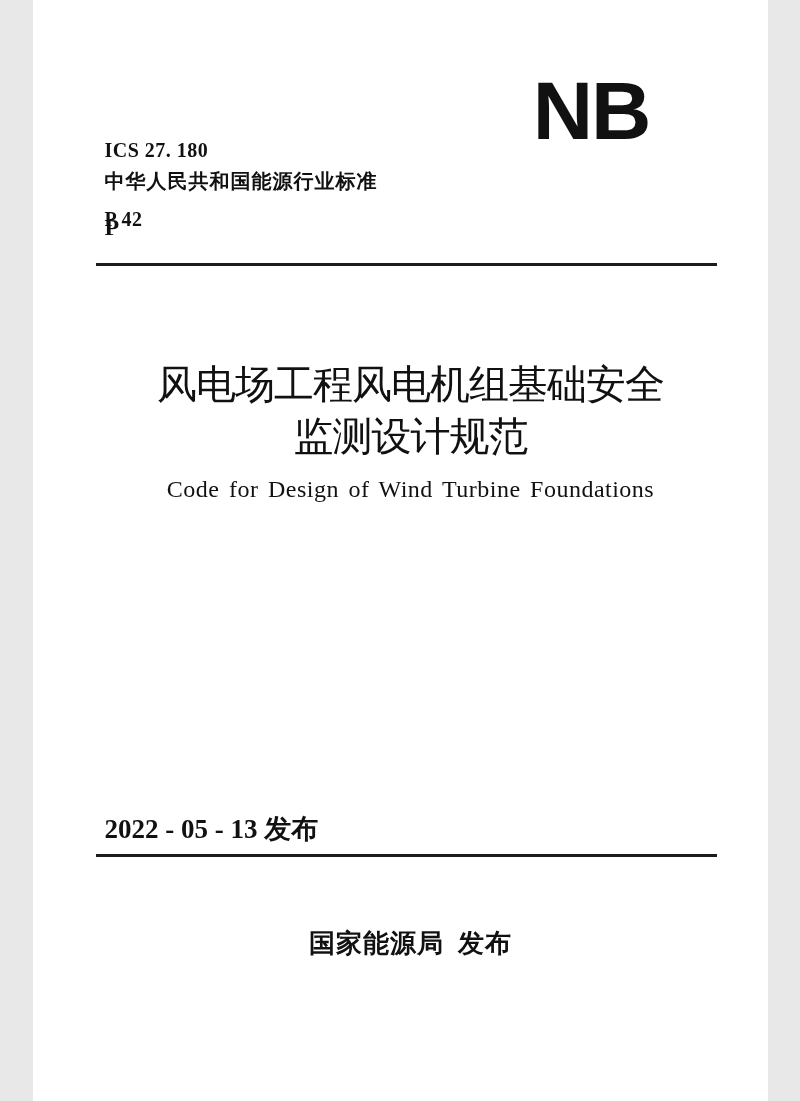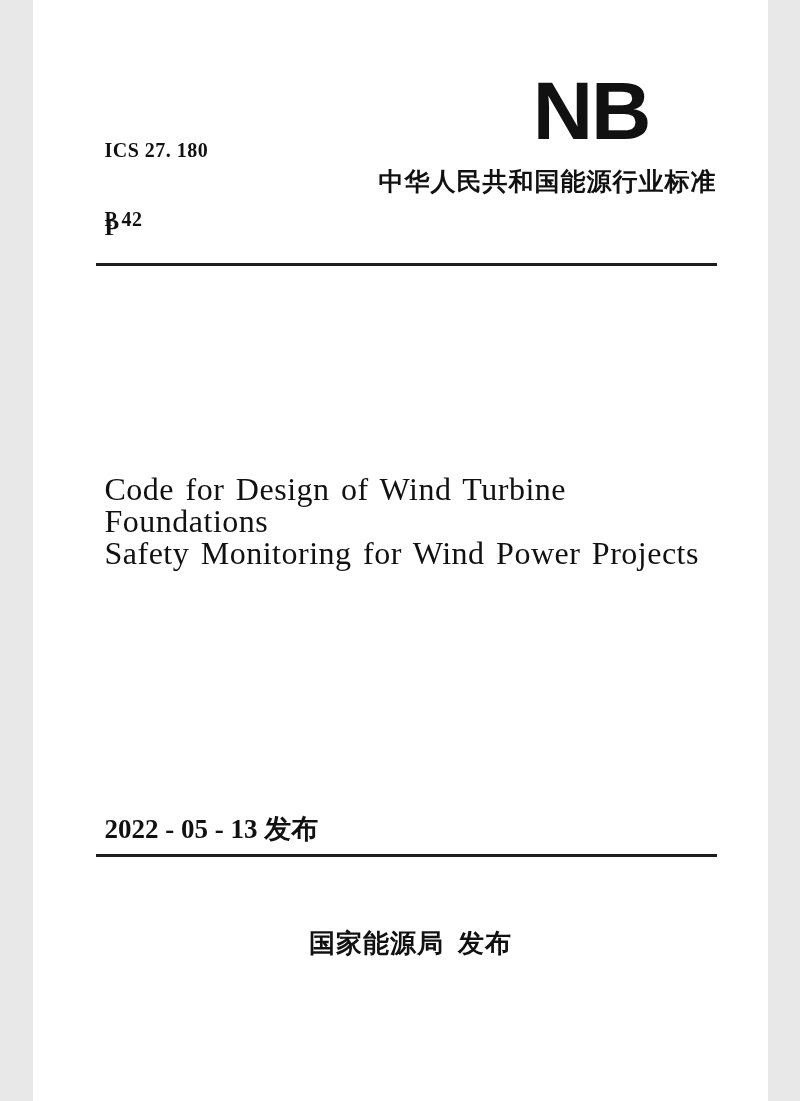--- a/index.html
+++ b/index.html
@@ -40,10 +40,10 @@
   
   .standard-type {
     left: 72px; width: 612px; top: 165px;
-    text-align: right;
+    text-align: left;
     font-family: "Liberation Sans", "DejaVu Sans", sans-serif;
     font-weight: 700;
-    font-size: 25px;
+    font-size: 20px;
     line-height: 32px;
     letter-spacing: 1px;
   }

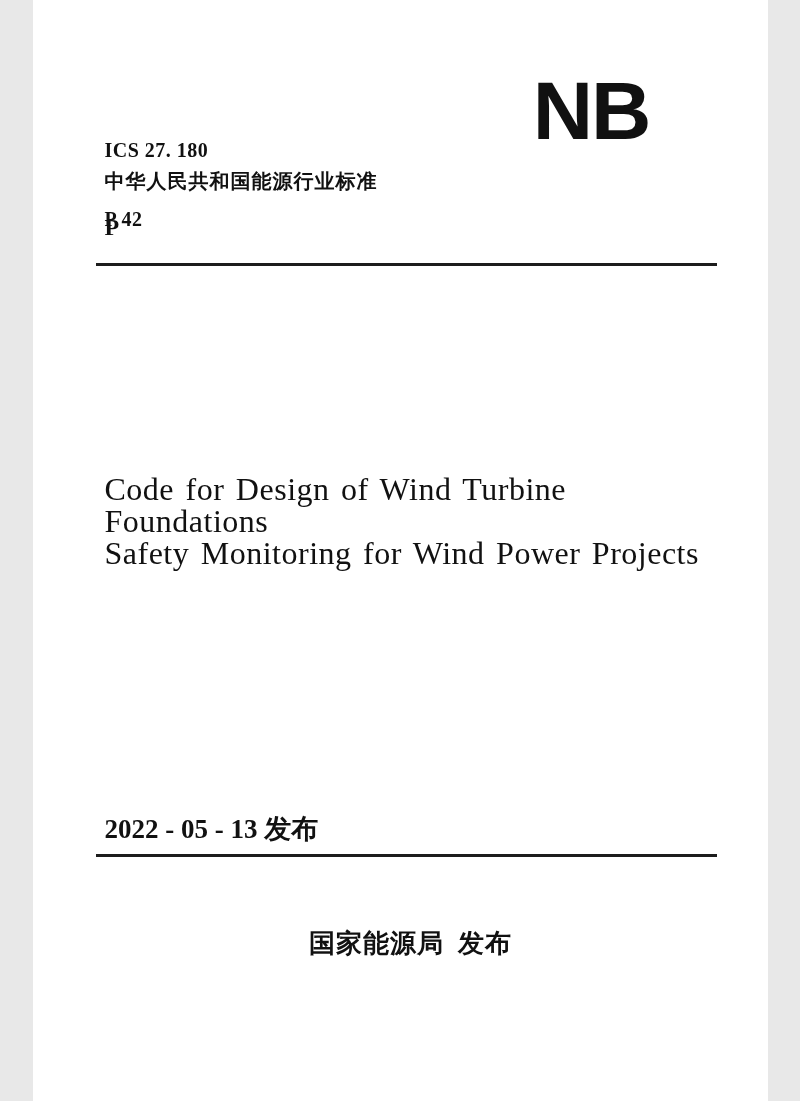--- a/index.html
+++ b/index.html
@@ -131,6 +131,10 @@
 
   <div class="abs rule rule-top"></div>
 
+  <div class="abs title-cn">
+    <div>风电场工程风电机组基础安全</div>
+    <div>监测设计规范</div>
+  </div>
 
   <div class="abs title-en">
     <div>Code for Design of Wind Turbine Foundations</div>

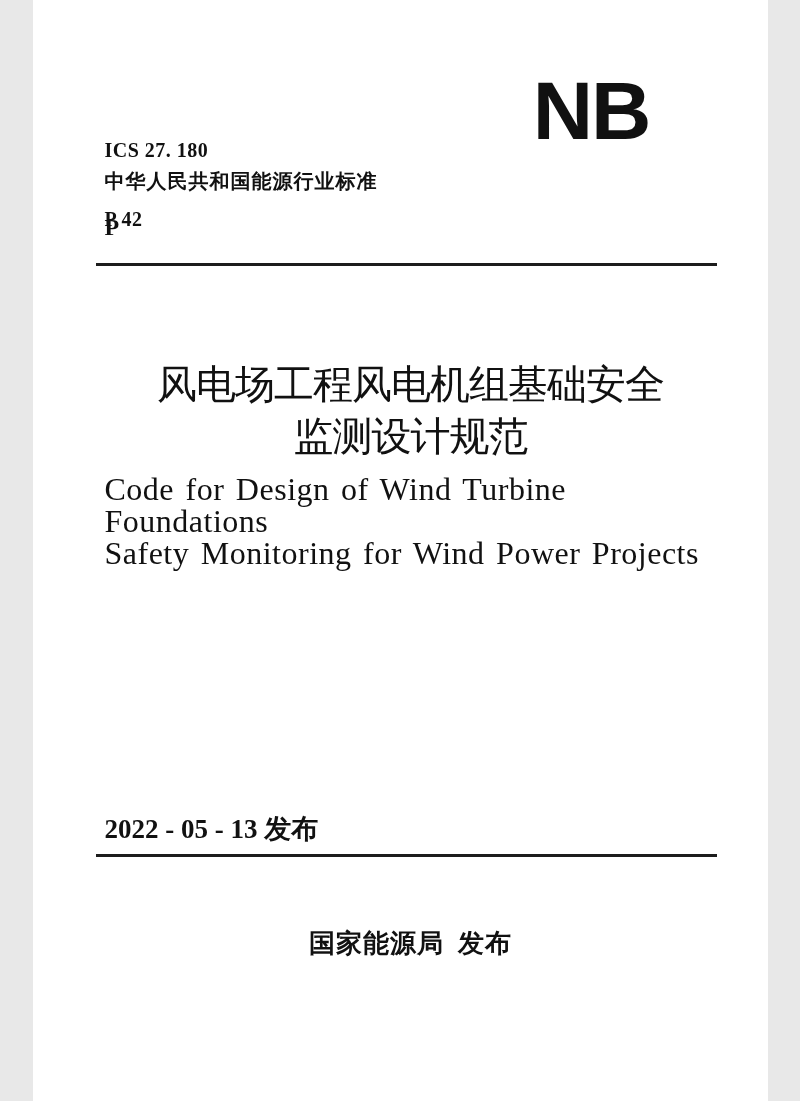--- a/index.html
+++ b/index.html
@@ -79,8 +79,8 @@
   
   .title-en {
     left: 72px; width: 612px; top: 473px;
-    text-align: left;
-    font-size: 32px;
+    text-align: center;
+    font-size: 24px;
     line-height: 32px;
     letter-spacing: 0.5px;
     word-spacing: 3px;

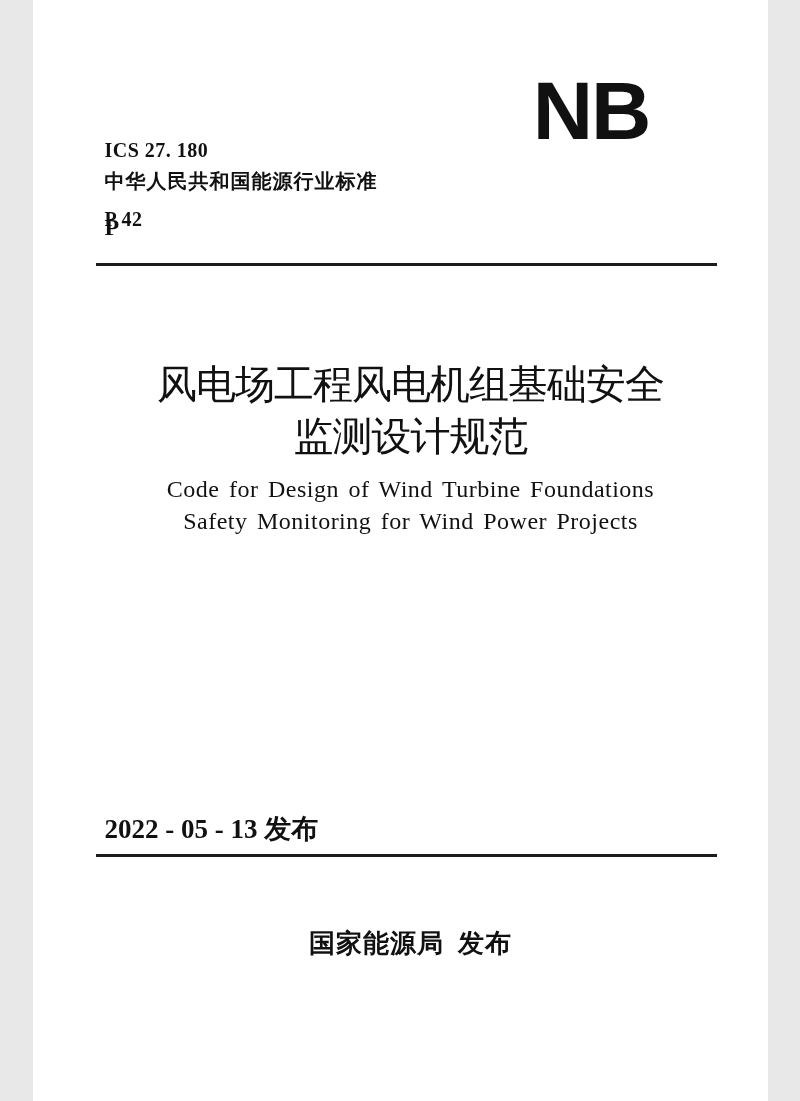--- a/index.html
+++ b/index.html
@@ -138,7 +138,6 @@
 
   <div class="abs title-en">
     <div>Code for Design of Wind Turbine Foundations</div>
-    <div>Safety Monitoring for Wind Power Projects</div>
   </div>
 
   <div class="abs dates-row">

